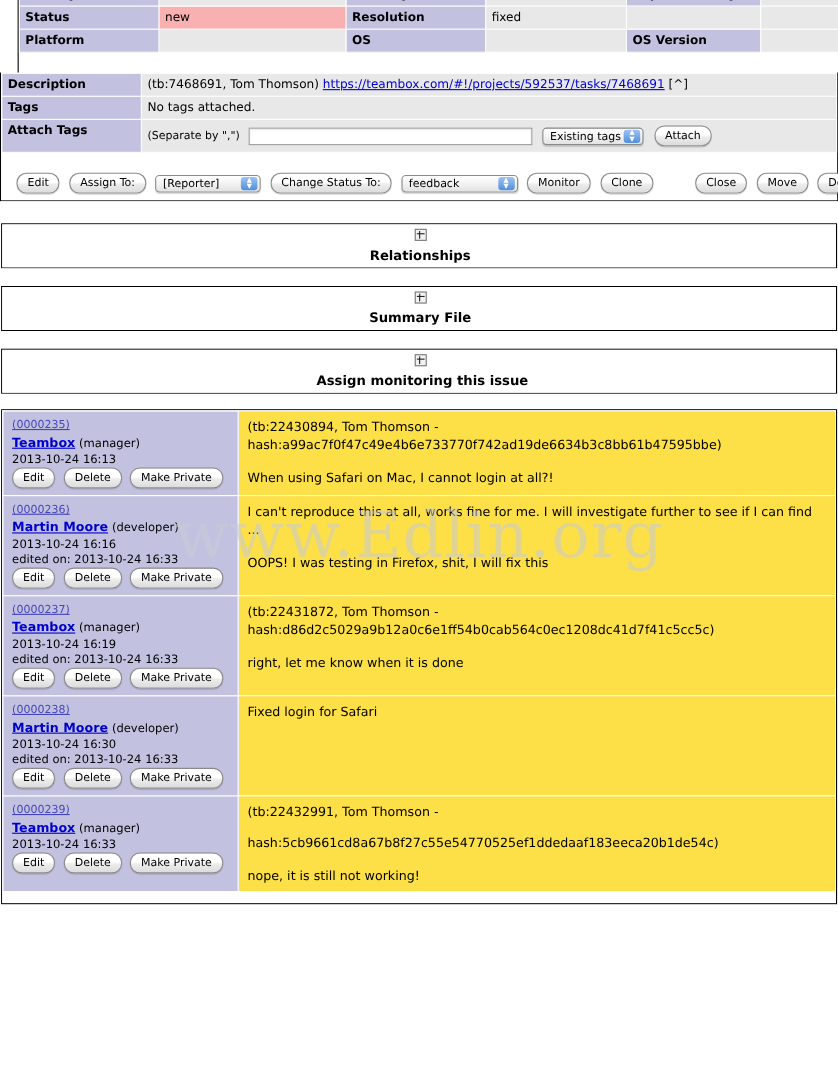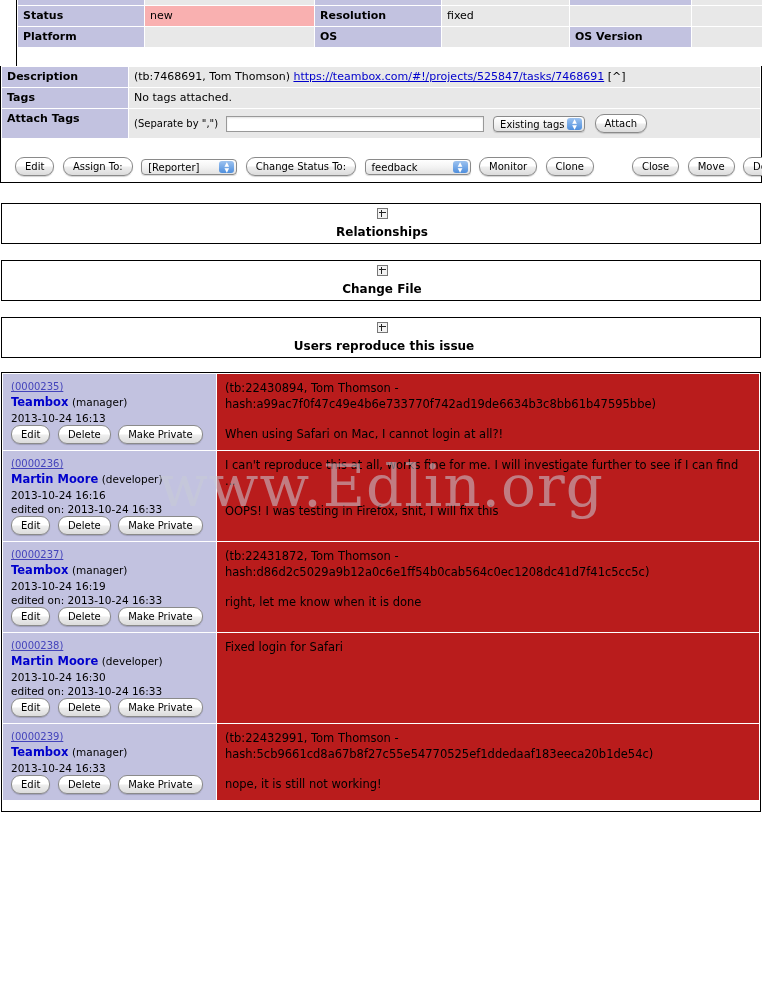--- a/index.html
+++ b/index.html
@@ -306,7 +306,7 @@
     <tr>
       <td class="cat">Description</td>
       <td class="val">
-        <span>(tb:7468691, Tom Thomson) </span><a class="link" href="#">https://teambox.com/#!/projects/525847/tasks/7468691</a><span> [^]</span>
+        <span>(tb:7468691, Tom Thomson) </span><a class="link" href="#">https://teambox.com/#!/projects/592537/tasks/7468691</a><span> [^]</span>
       </td>
     </tr>
     <tr>

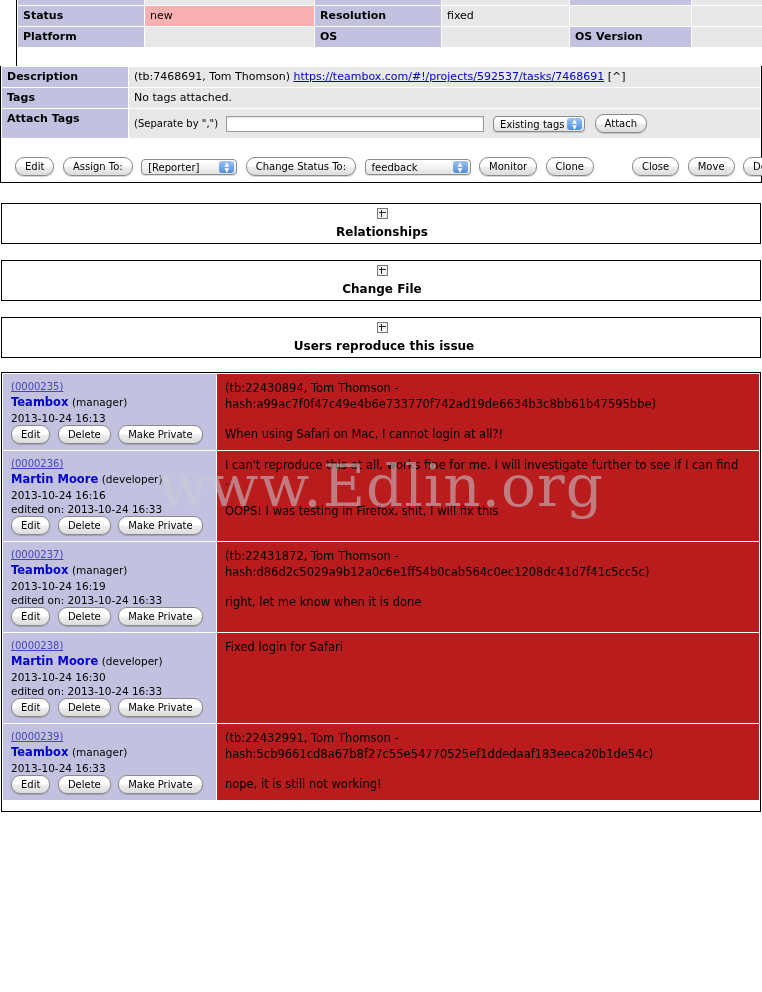--- a/index.html
+++ b/index.html
@@ -371,7 +371,7 @@
 <div class="section">
   <div class="sec-head">
     <span class="expander plus"></span>
-    <span>Change File</span>
+    <span>Summary File</span>
   </div>
 </div>
 <div class="gap"></div>

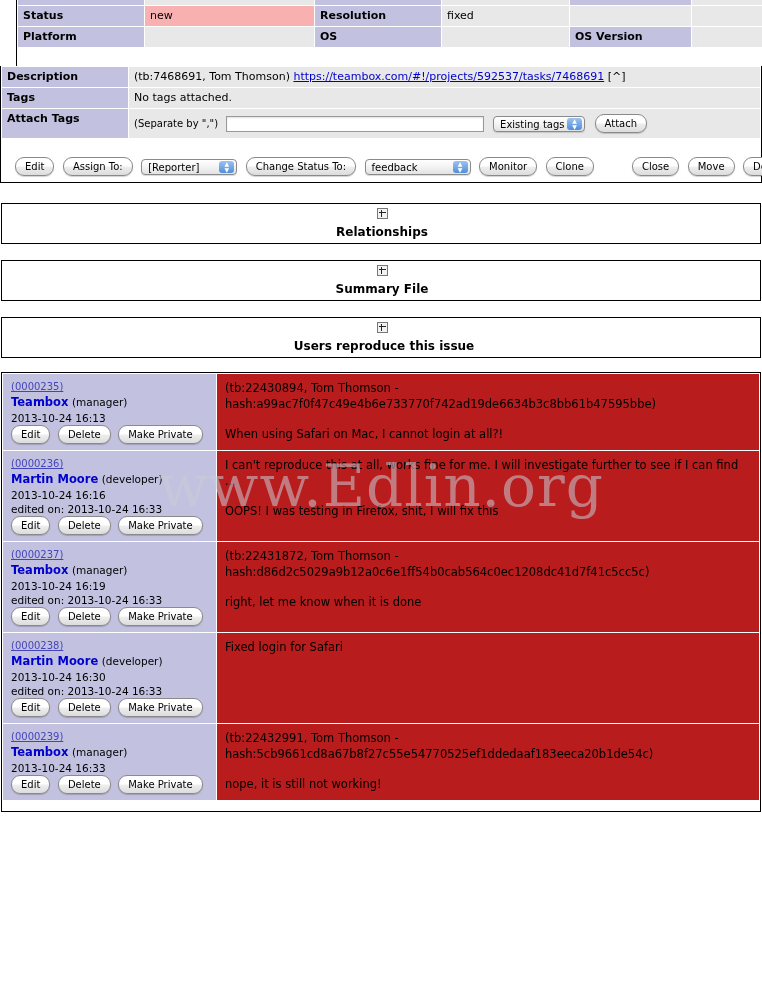--- a/index.html
+++ b/index.html
@@ -379,7 +379,7 @@
 <div class="section">
   <div class="sec-head">
     <span class="expander plus"></span>
-    <span style="margin-left:4px;">Users reproduce this issue</span>
+    <span style="margin-left:4px;">Assign monitoring this issue</span>
   </div>
 </div>
 <div class="gap" style="height:14px"></div>

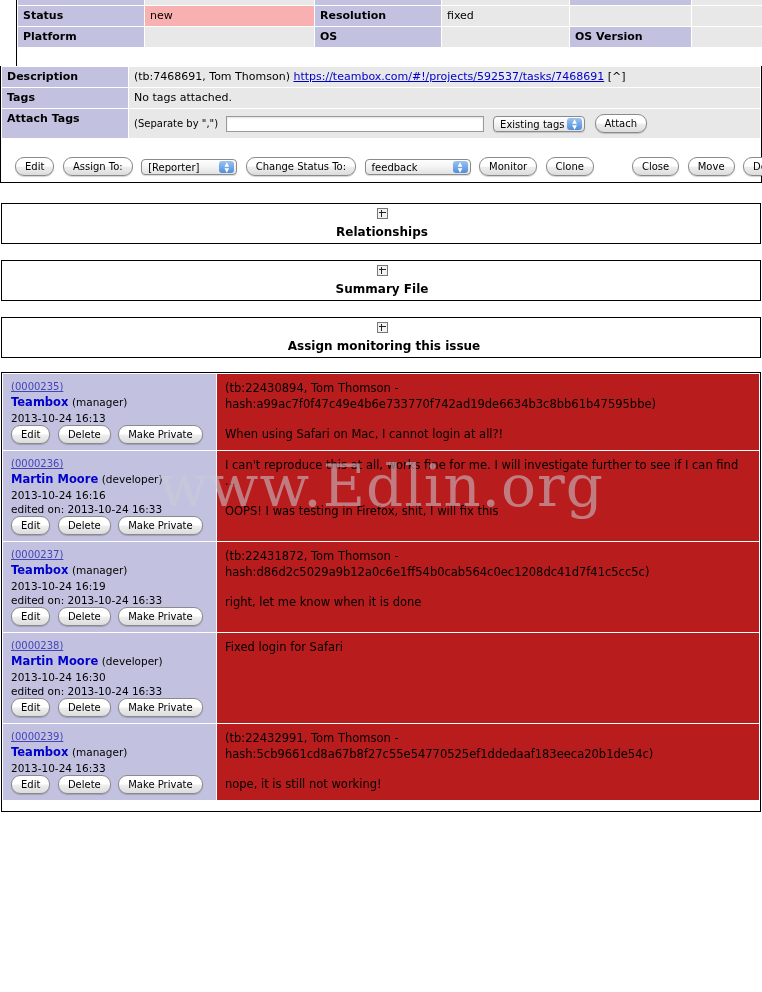--- a/index.html
+++ b/index.html
@@ -230,7 +230,7 @@
     line-height: 14px;
   }
   td.note-body {
-    background: #b91c1c;
+    background: #fde047;
     font-size: 11.5px;
     line-height: 16px;
     position: relative;

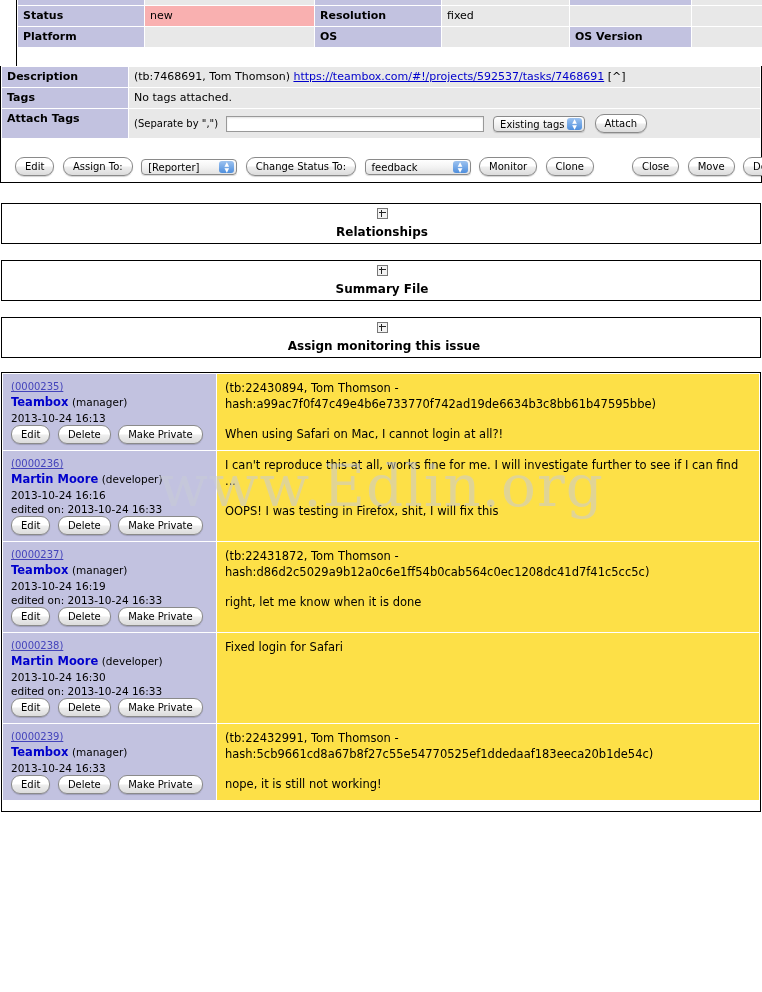--- a/index.html
+++ b/index.html
@@ -240,6 +240,7 @@
   .note-user {
     font-weight: bold;
     color: #0000cc;
+    text-decoration: underline;
     font-size: 11.5px;
   }
   .note-role { font-weight: normal; color:#000; font-size: 10.5px; }

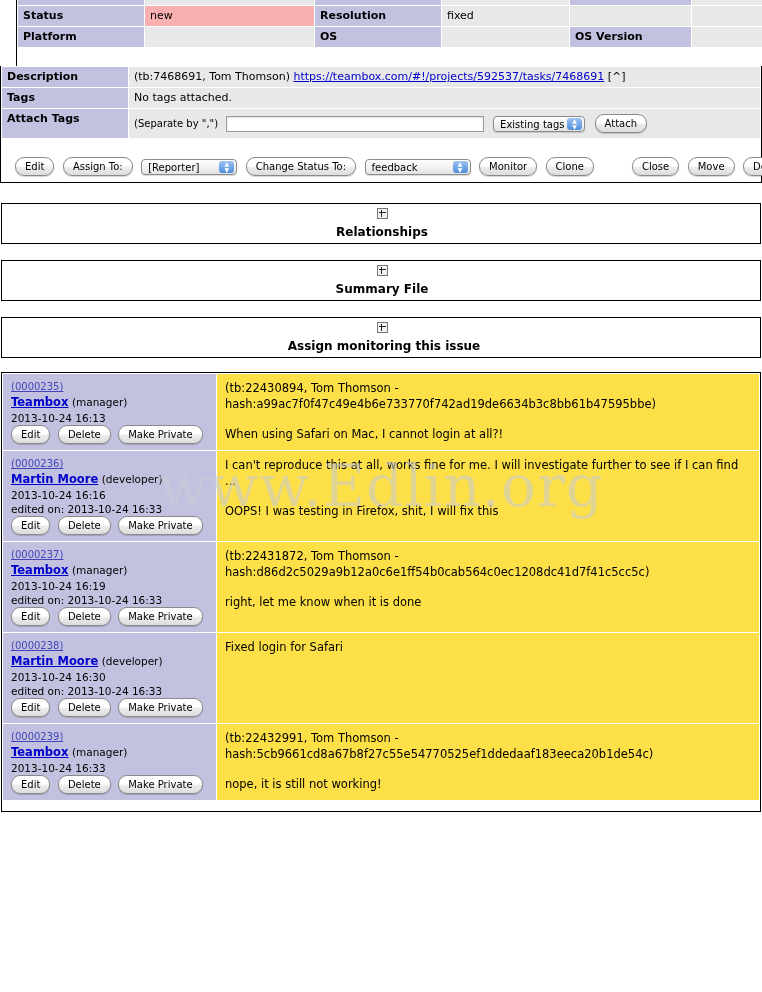--- a/index.html
+++ b/index.html
@@ -487,7 +487,7 @@
       </td>
       <td class="note-body">
         <div class="note-para nowrapline">(tb:22432991, Tom Thomson -</div>
-        <div class="note-para nowrapline" style="margin-top:0">hash:5cb9661cd8a67b8f27c55e54770525ef1ddedaaf183eeca20b1de54c)</div>
+        <div class="note-para nowrapline" style="margin-top:12px">hash:5cb9661cd8a67b8f27c55e54770525ef1ddedaaf183eeca20b1de54c)</div>
         <div class="note-para">nope, it is still not working!</div>
       </td>
     </tr>

